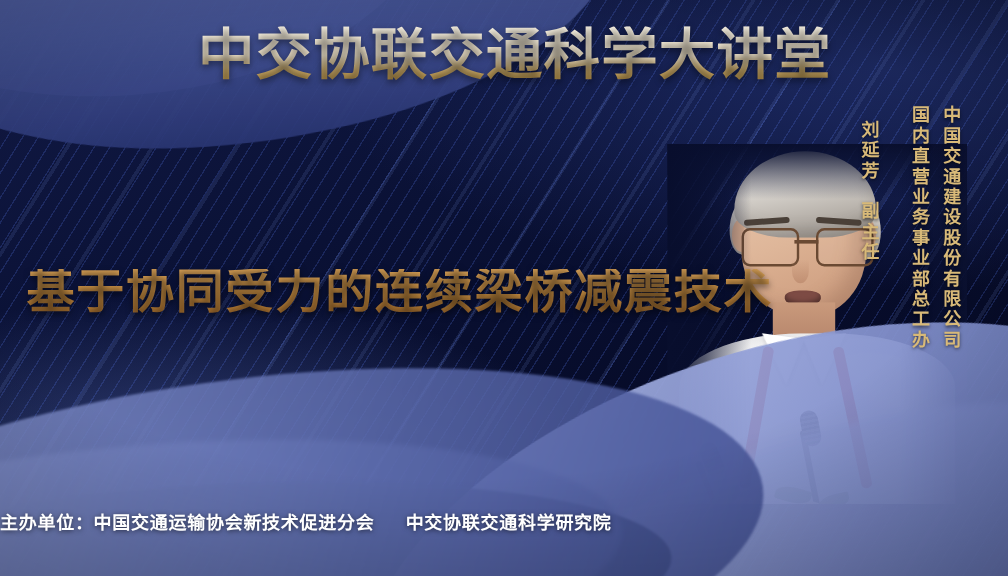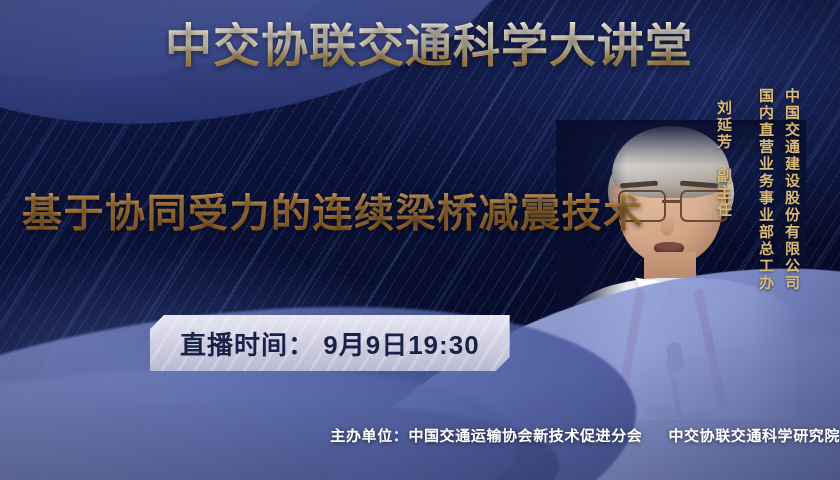--- a/index.html
+++ b/index.html
@@ -343,7 +343,7 @@
 
   .headline {
     position: absolute;
-    left: 22px; top: 193px;
+    left: 22px; top: 224px;
     font-size: 40px;
     font-weight: 700;
     letter-spacing: 1.5px;

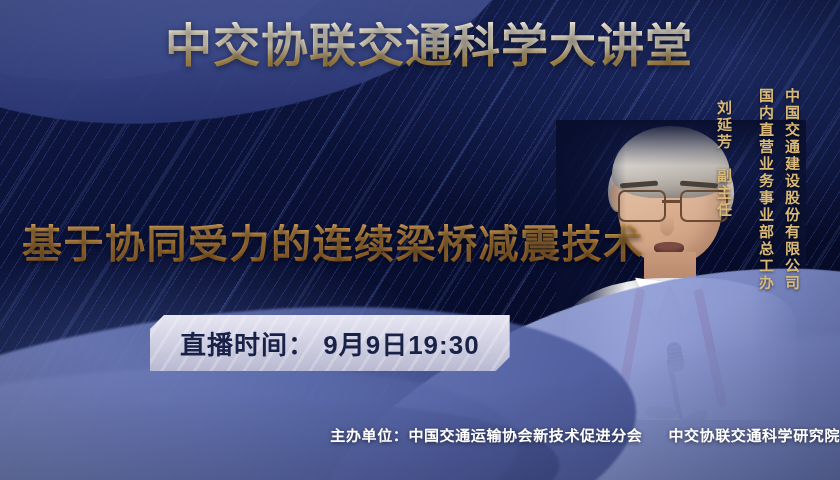--- a/index.html
+++ b/index.html
@@ -475,7 +475,6 @@
 
   <div class="headline">基于协同受力的连续梁桥减震技术</div>
 
-  <div class="time-box">直播时间： 9月9日19:30</div>
 
   <div class="vcol vcol-name">刘延芳　副主任</div>
   <div class="vcol vcol-dept">国内直营业务事业部总工办</div>

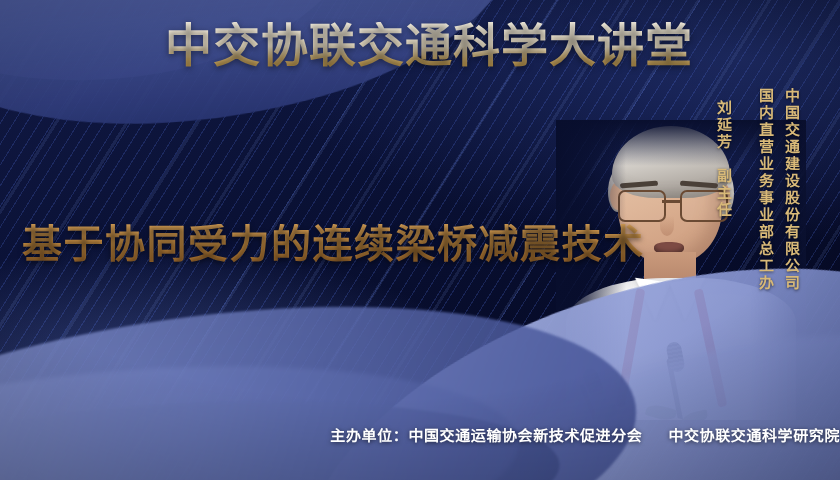--- a/index.html
+++ b/index.html
@@ -379,7 +379,7 @@
   .footer {
     position: absolute;
     left: 0; right: 0; top: 424px;
-    text-align: right;
+    text-align: left;
     color: #ffffff;
     font-size: 15px;
     font-weight: 700;

